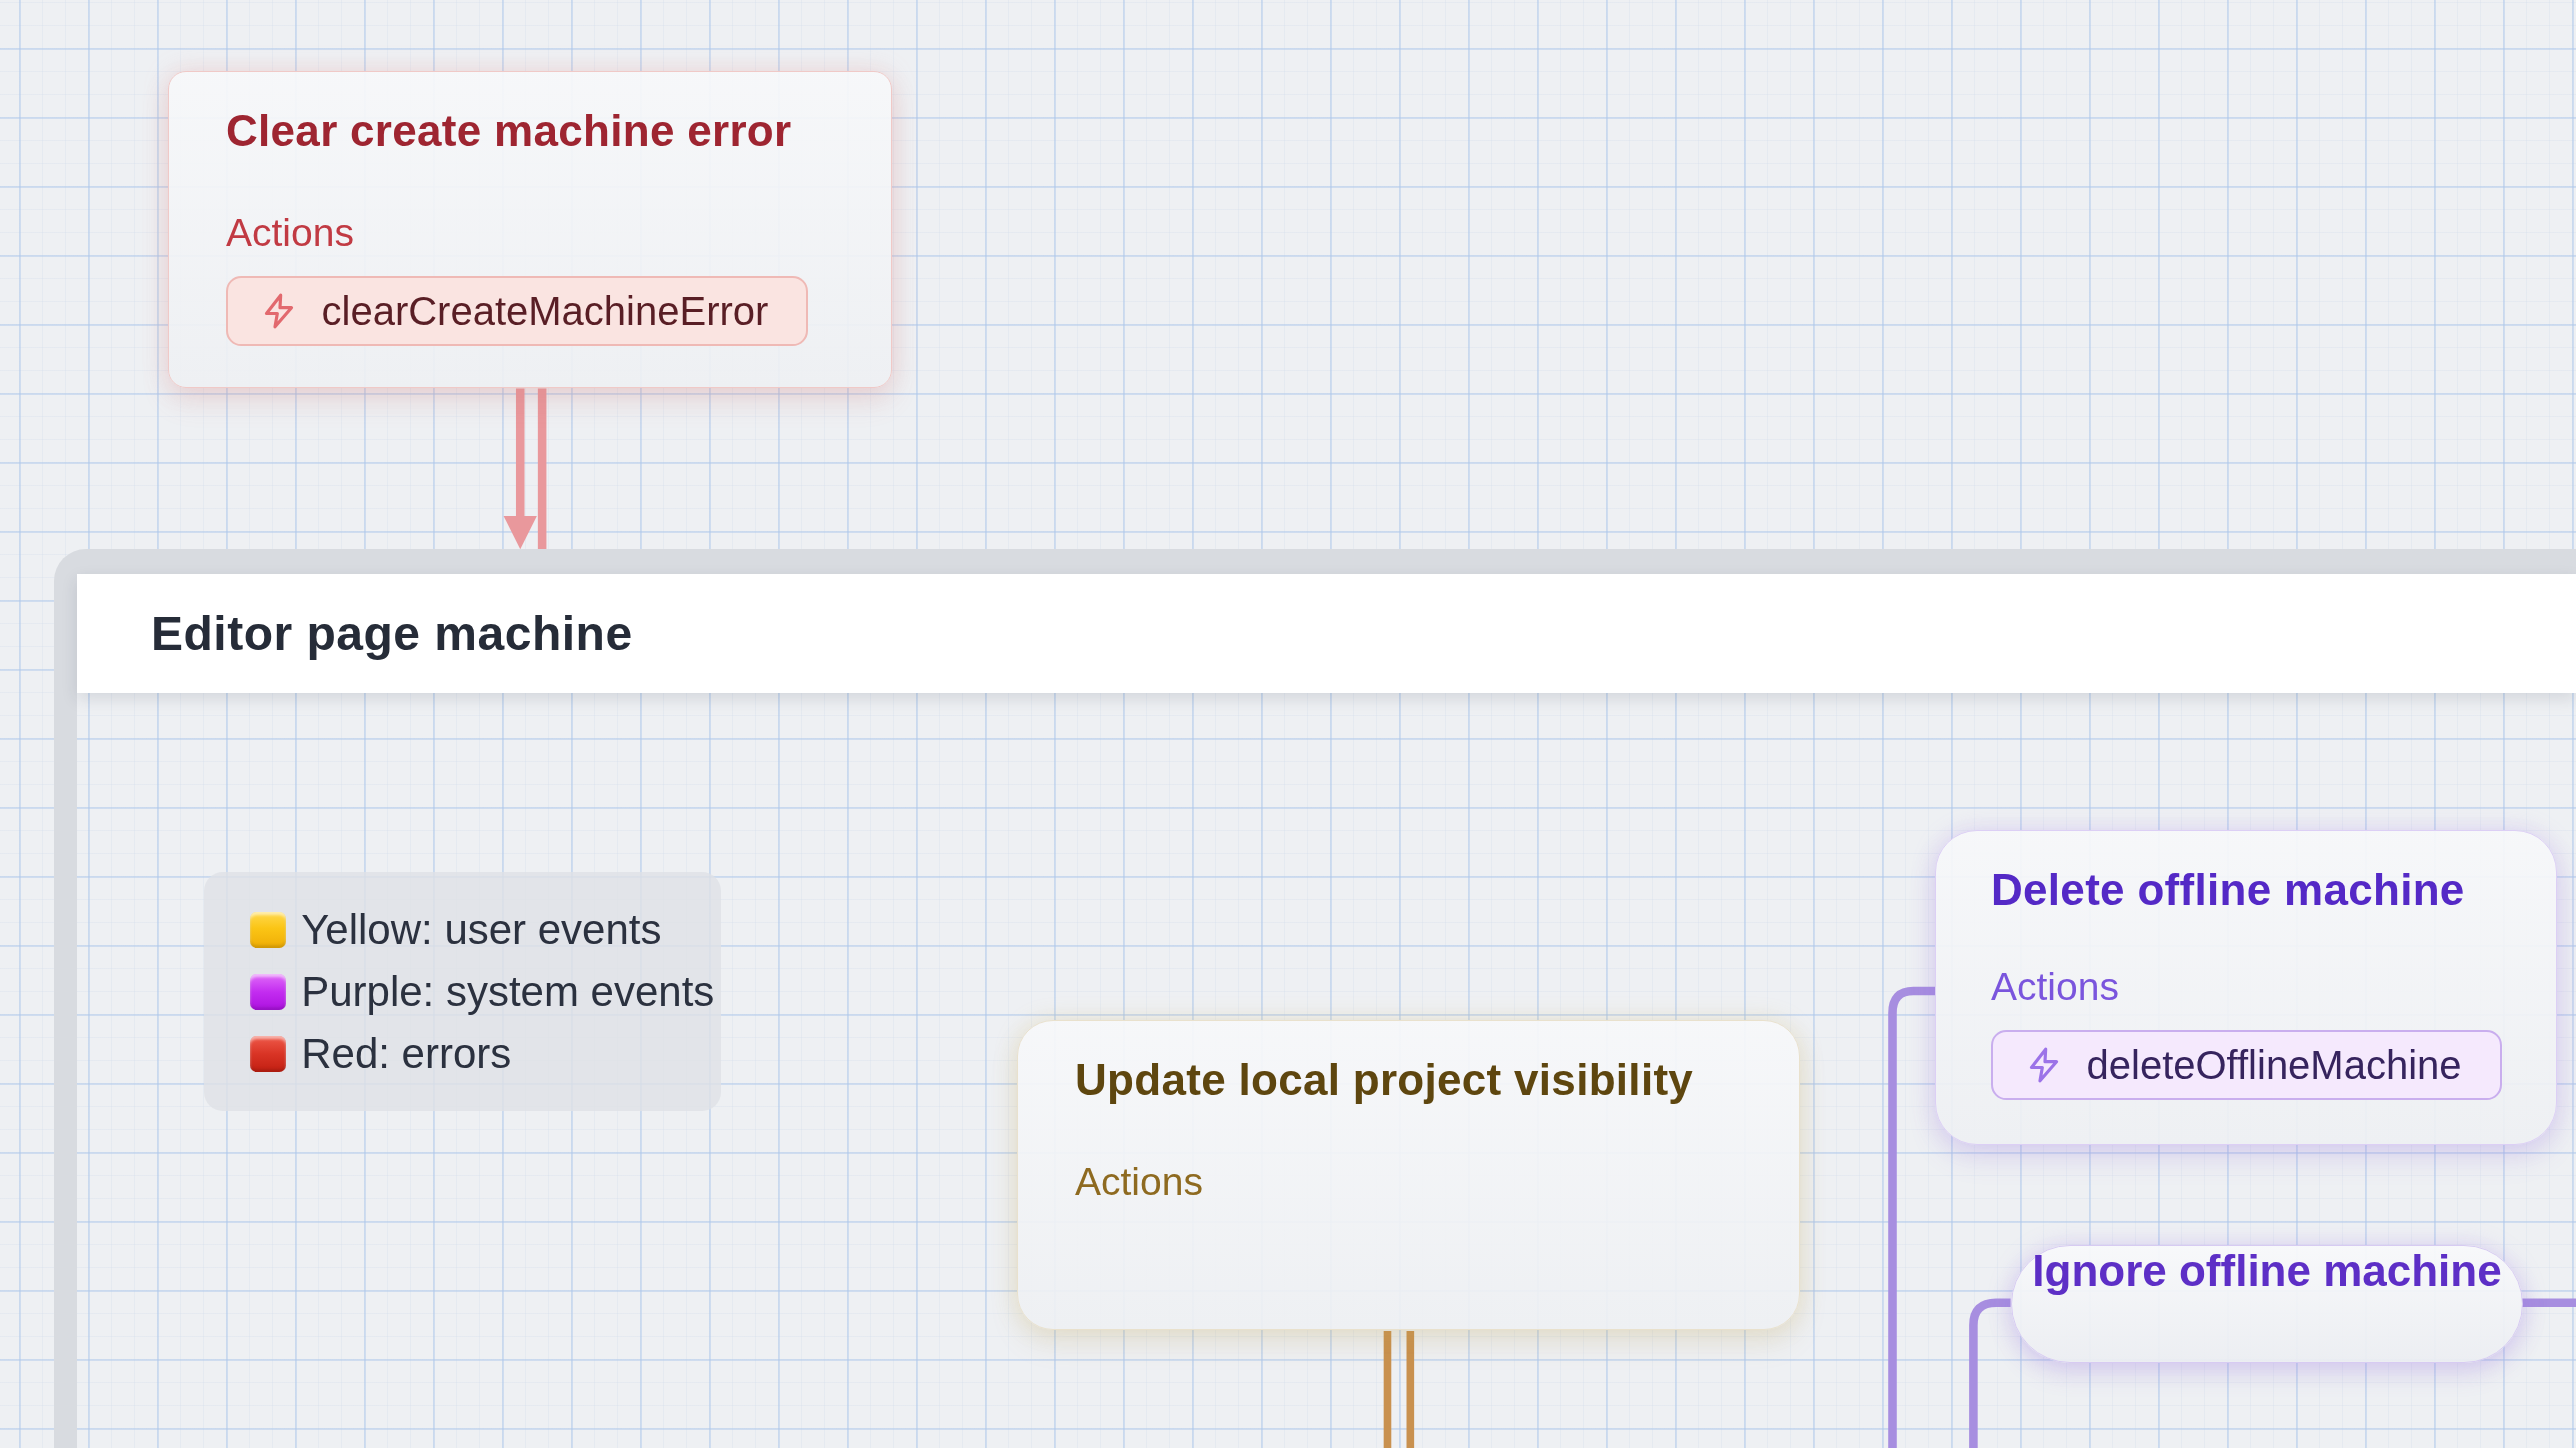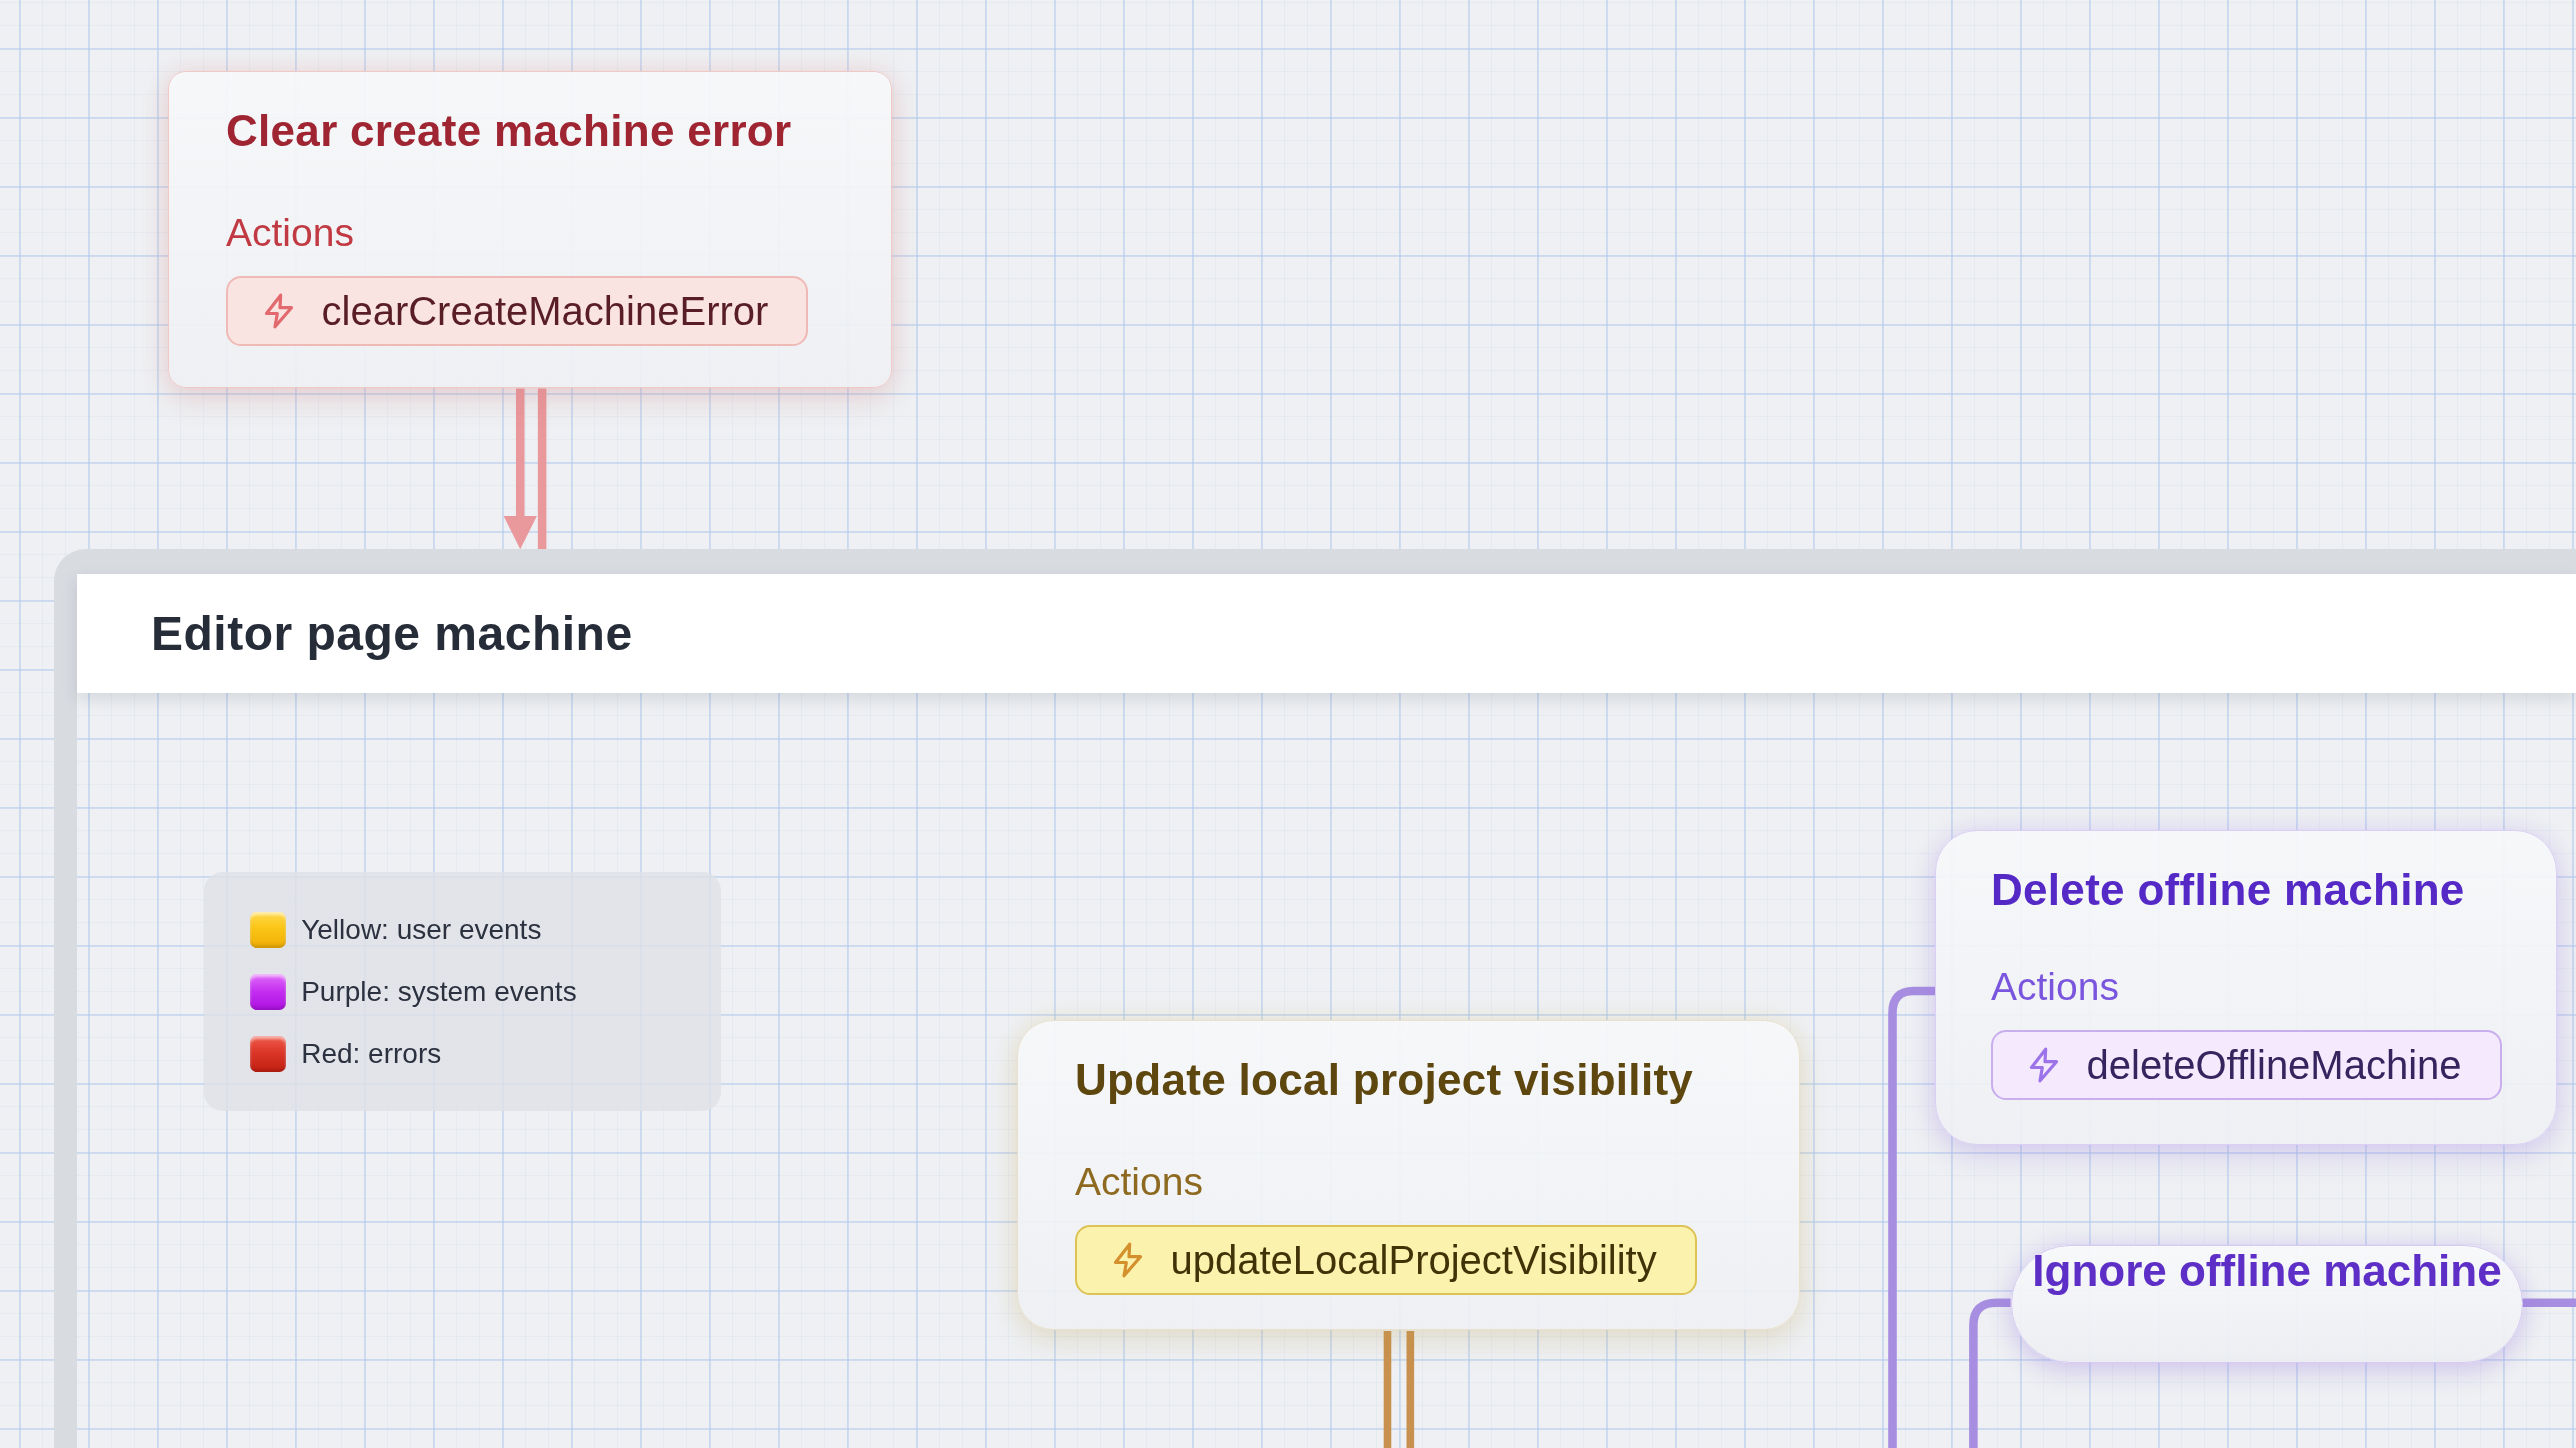--- a/index.html
+++ b/index.html
@@ -81,7 +81,7 @@
   .sw-yellow{background:linear-gradient(180deg,#ffd94f,#fbc515 45%,#efad06);}
   .sw-purple{background:linear-gradient(180deg,#e06bf8,#c32cf0 50%,#ad12e0);}
   .sw-red{background:linear-gradient(180deg,#ef5a4a,#d93425 50%,#c21f12);}
-  .legend-row .lbl{font-size:28px;color:#2b313f;}
+  .legend-row .lbl{font-size:42px;color:#2b313f;}
   
   .edges{position:absolute;left:0;top:0;width:2576px;height:1449px;}
 </style>

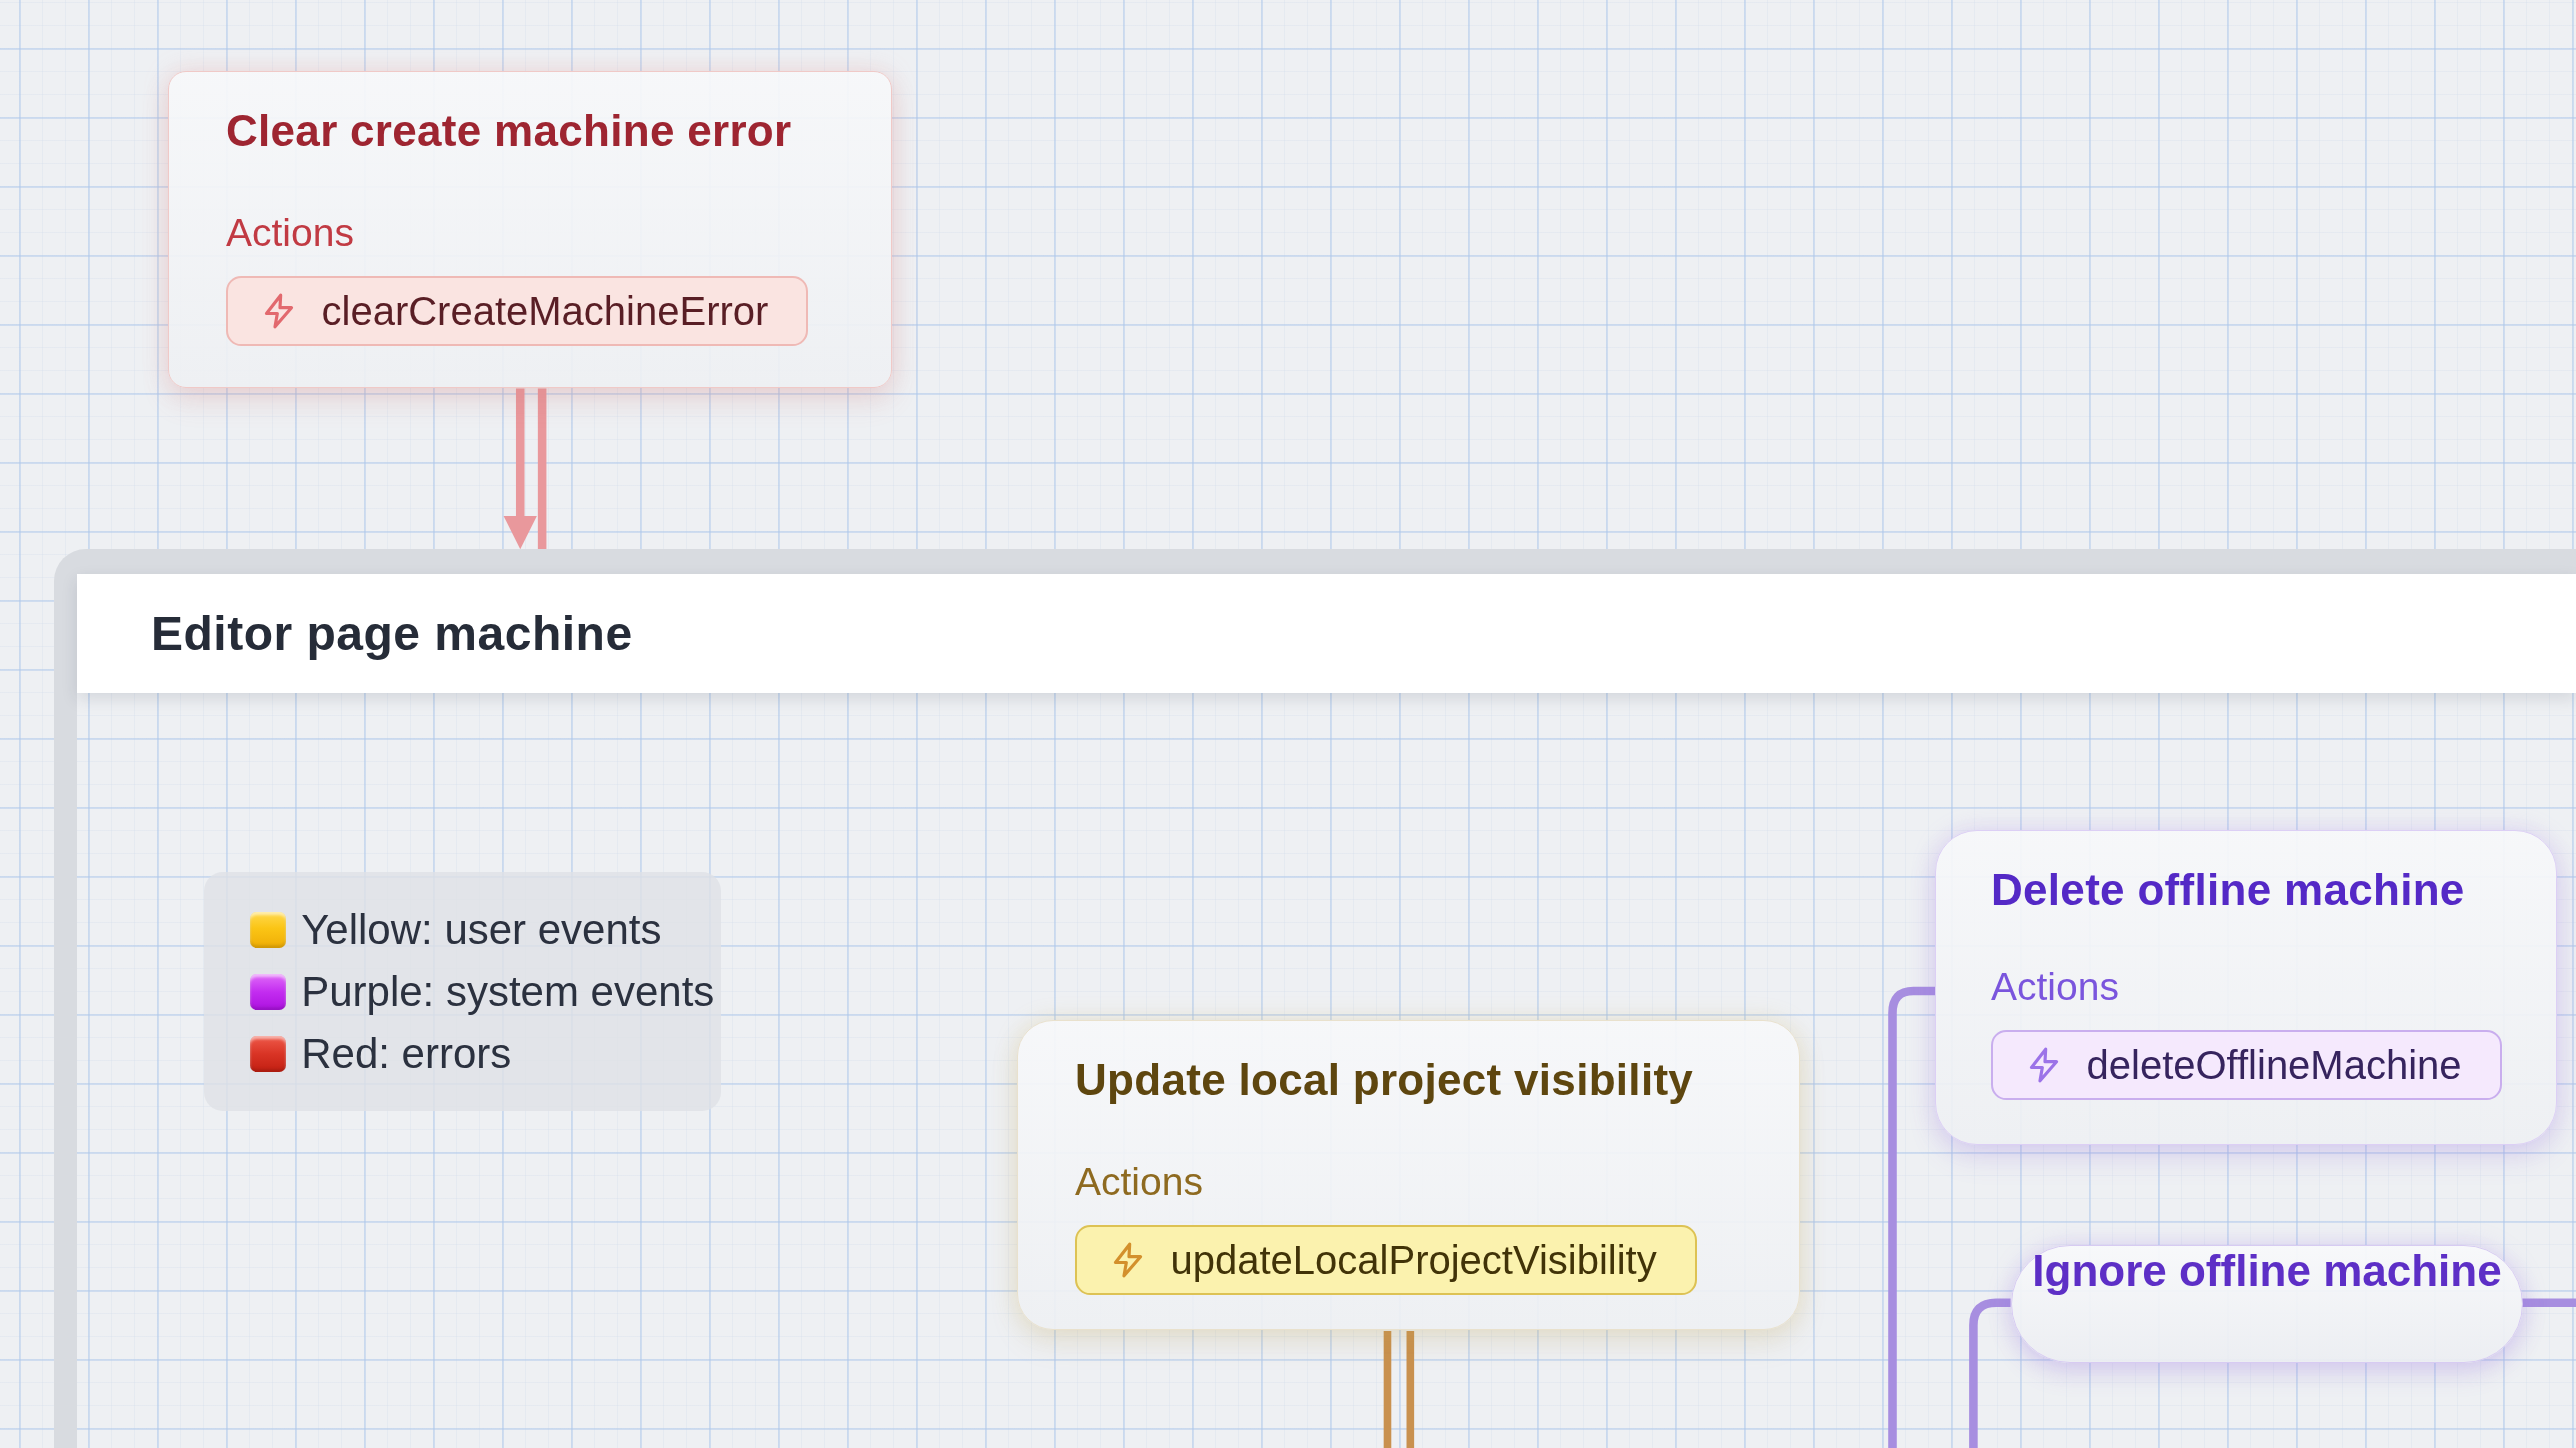--- a/index.html
+++ b/index.html
@@ -138,12 +138,6 @@
   <div class="snode n-user">
     <div class="title">Update local project visibility</div>
     <div class="actions-label">Actions</div>
-    <div class="chip">
-      <svg class="bolt" viewBox="0 0 24 24">
-        <path d="M13 2.5 L4.5 13.5 H11 L9.6 21.5 L19.5 10 H12.6 Z" fill="none" stroke="#d3902c" stroke-width="1.9" stroke-linejoin="round" stroke-linecap="round"></path>
-      </svg>
-      <span>updateLocalProjectVisibility</span>
-    </div>
   </div>
 
   <div class="snode n-system">

